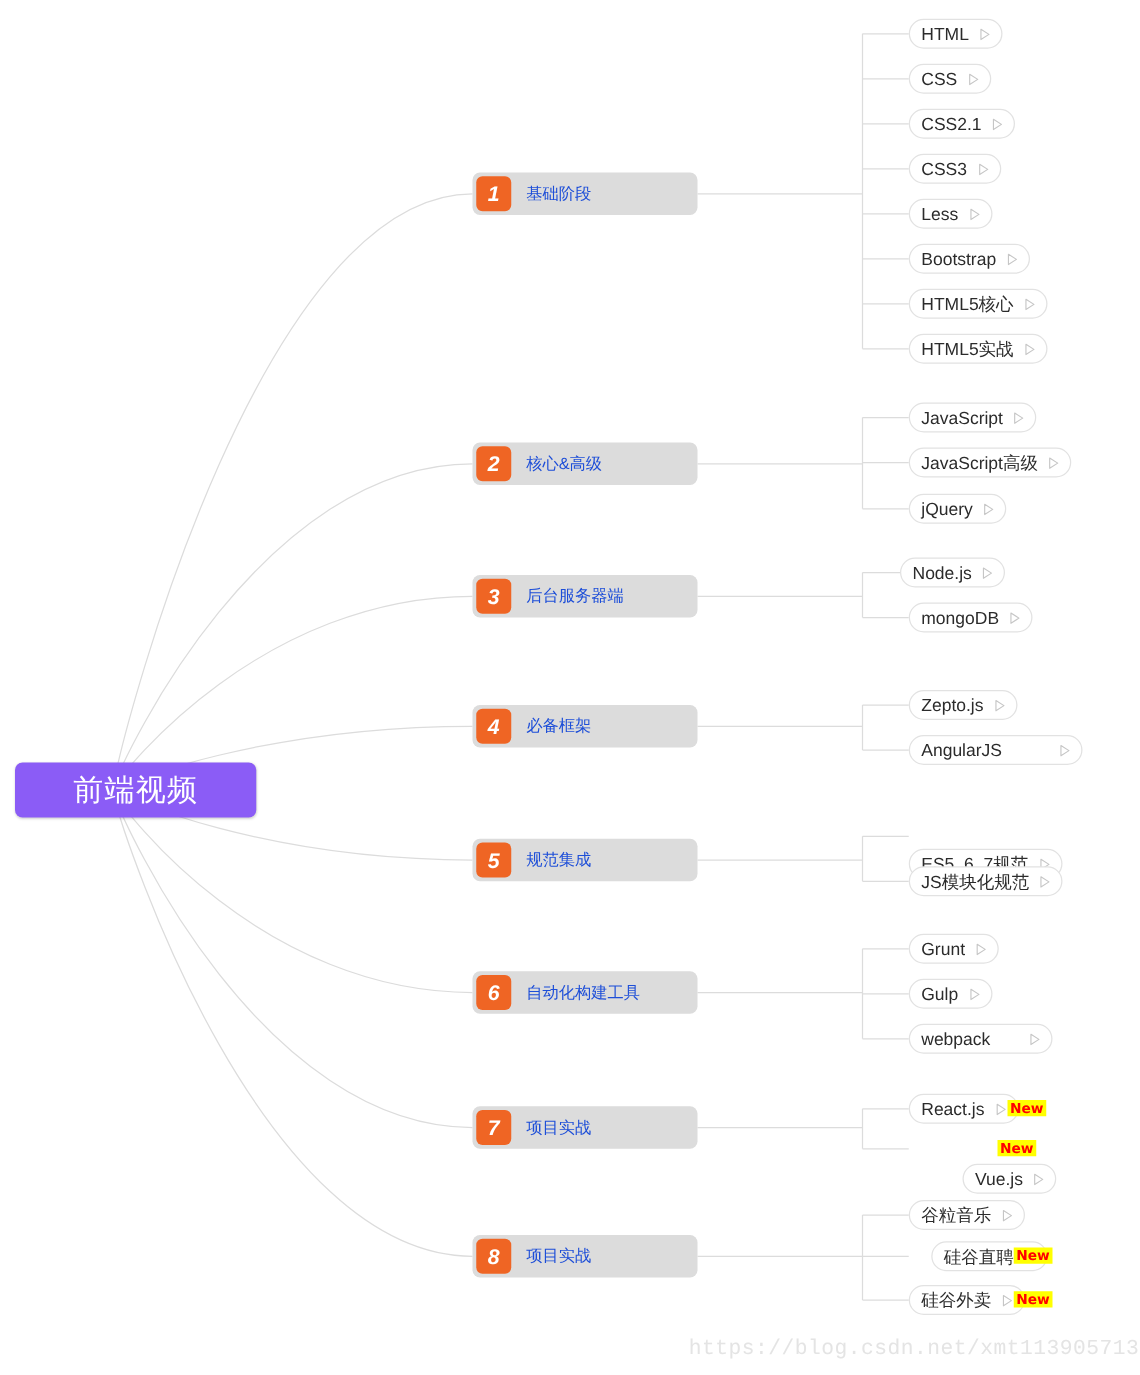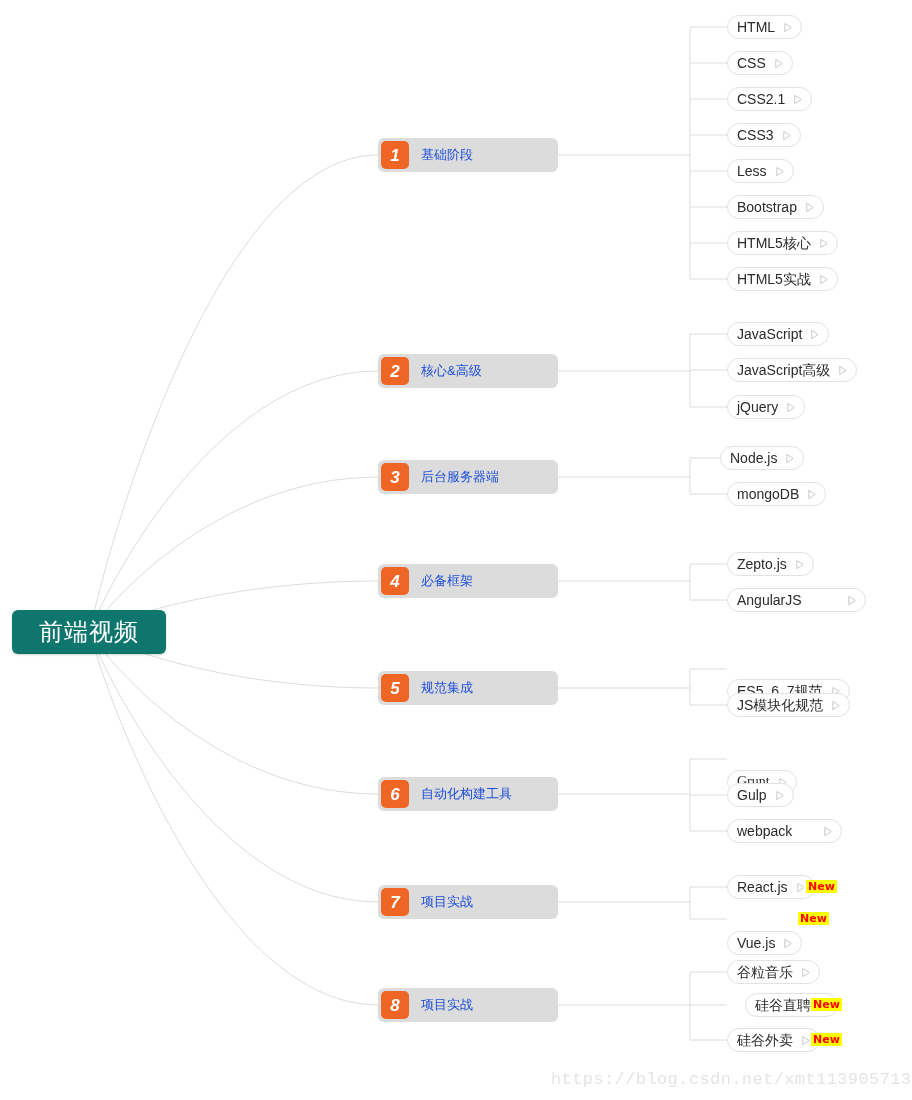--- a/index.html
+++ b/index.html
@@ -183,7 +183,7 @@
       <path d="M 690 1040 L 727 1040" fill="none" stroke="#dcdcdc" stroke-width="1"></path>
     </svg>
 
-  <div class="root-node" style="left: 12px; top: 610px; width: 154px; height: 44px; background: #0f766e;">
+  <div class="root-node" style="left: 12px; top: 610px; width: 193px; height: 44px; background: #8b5cf6;">
     <span>前端视频</span>
   </div>
 

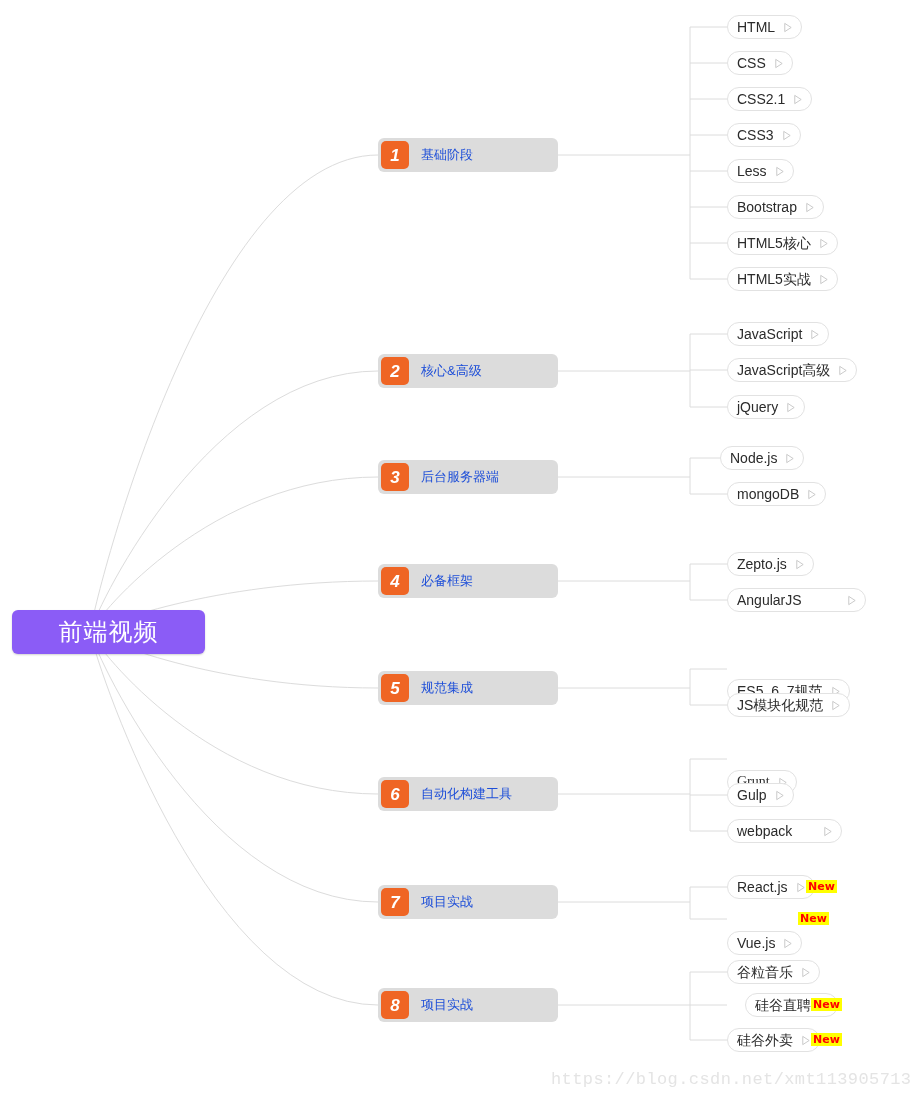--- a/index.html
+++ b/index.html
@@ -358,7 +358,7 @@
           </svg>
         </span>
       </div>
-      <div class="leaf-node" style="left: 727px; top: 770px; border-color: rgb(226, 226, 226); font-family: Liberation Serif, serif;">
+      <div class="leaf-node" style="left: 727px; top: 747px; border-color: rgb(226, 226, 226);">
         <span class="leaf-label">Grunt</span>
         <span class="play-icon">
           <svg width="11" height="11" viewBox="0 0 12 12">

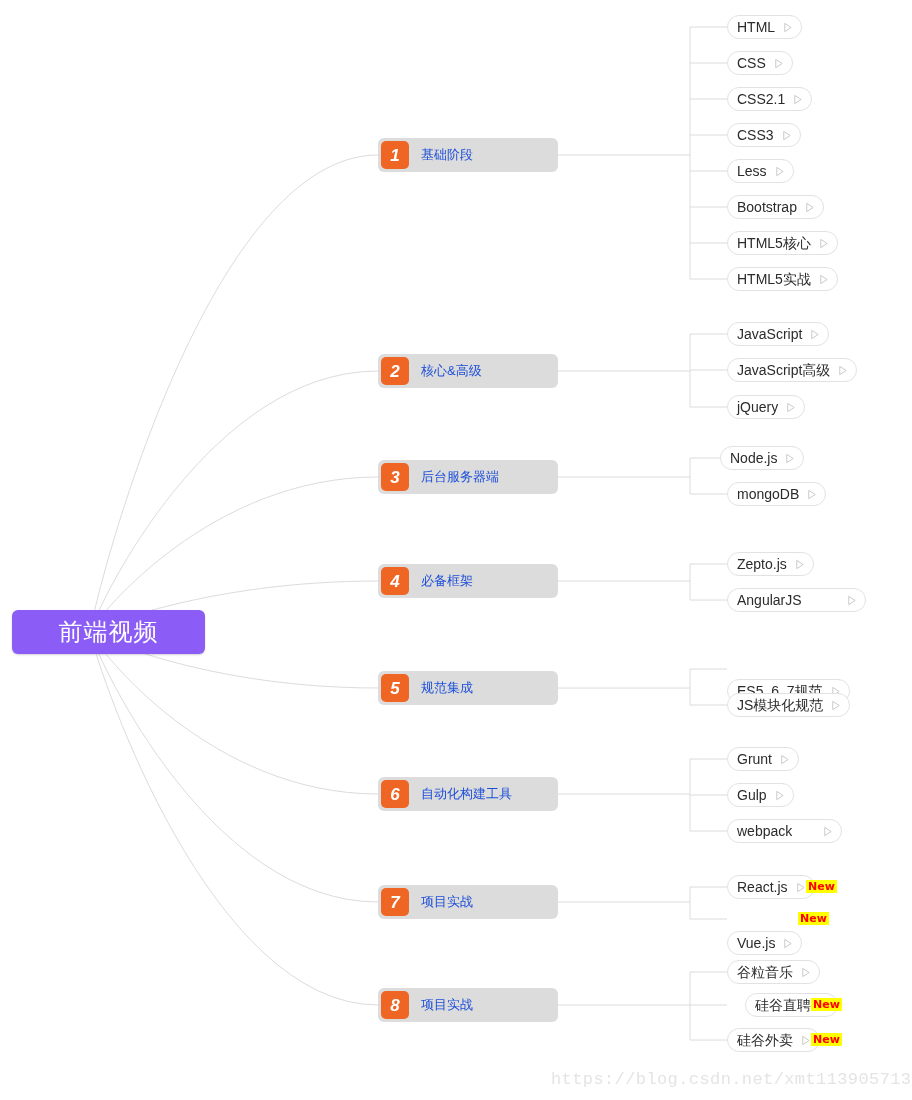--- a/index.html
+++ b/index.html
@@ -391,7 +391,7 @@
         </span>
       </div>
       <div class="new-badge" style="background: rgb(255, 255, 0); color: rgb(255, 0, 0); left: 806px; top: 880px;">New</div>
-      <div class="leaf-node" style="left: 727px; top: 907px; border-color: rgb(226, 226, 226); margin-top: 24px;">
+      <div class="leaf-node" style="left: 770px; top: 907px; border-color: rgb(226, 226, 226); margin-top: 24px;">
         <span class="leaf-label">Vue.js</span>
         <span class="play-icon">
           <svg width="11" height="11" viewBox="0 0 12 12">

